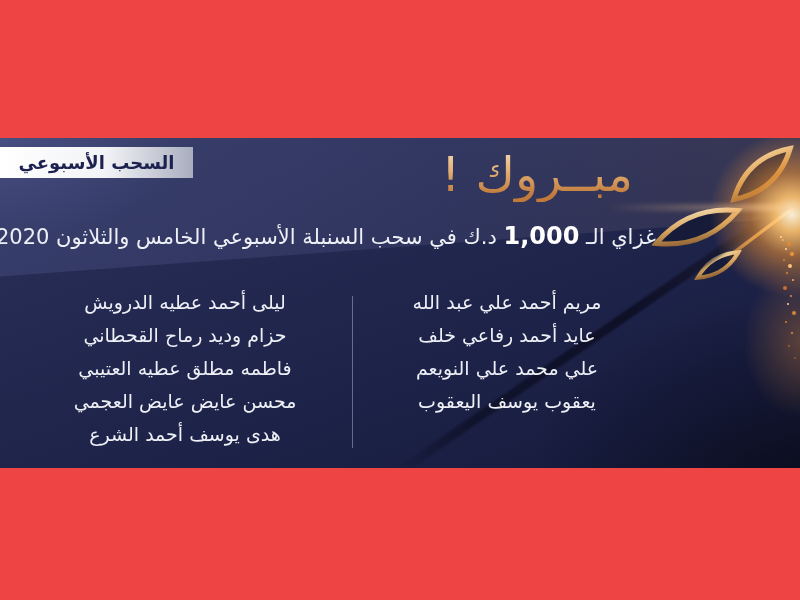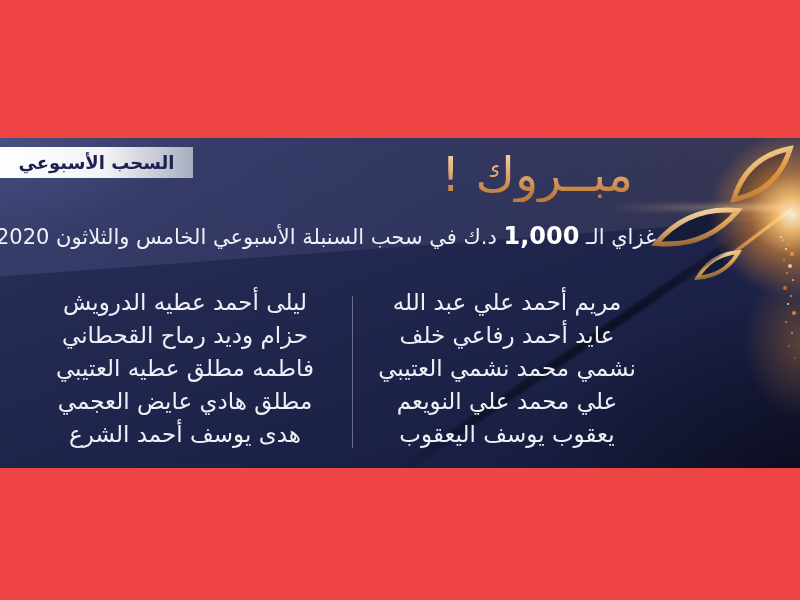--- a/index.html
+++ b/index.html
@@ -57,7 +57,7 @@
 
   .divider{position:absolute;left:352px;top:158px;width:1px;height:152px;background:rgba(215,220,238,.4);}
 
-  .col{position:absolute;top:148px;direction:rtl;text-align:center;color:#eef0f6;font-size:23px;line-height:33px;}
+  .col{position:absolute;top:148px;direction:rtl;text-align:center;color:#eef0f6;font-size:19px;line-height:33px;}
   .col-right{left:354px;width:306px;}
   .col-left{left:30px;width:310px;}
   .winner{white-space:nowrap;}

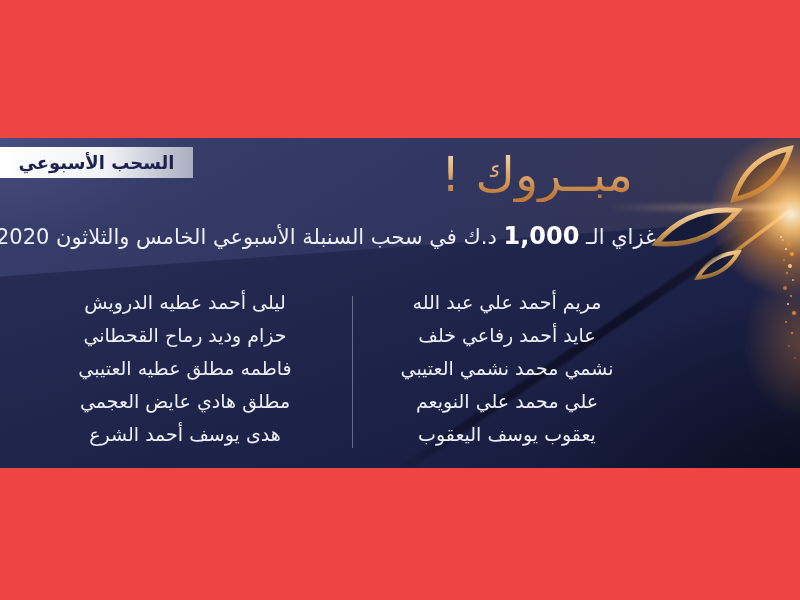--- a/index.html
+++ b/index.html
@@ -105,7 +105,6 @@
     <div class="col col-right">
       <div class="winner">مريم أحمد علي عبد الله</div>
       <div class="winner">عايد أحمد رفاعي خلف</div>
-      <div class="winner">نشمي محمد نشمي العتيبي</div>
       <div class="winner">علي محمد علي النويعم</div>
       <div class="winner">يعقوب يوسف اليعقوب</div>
     </div>

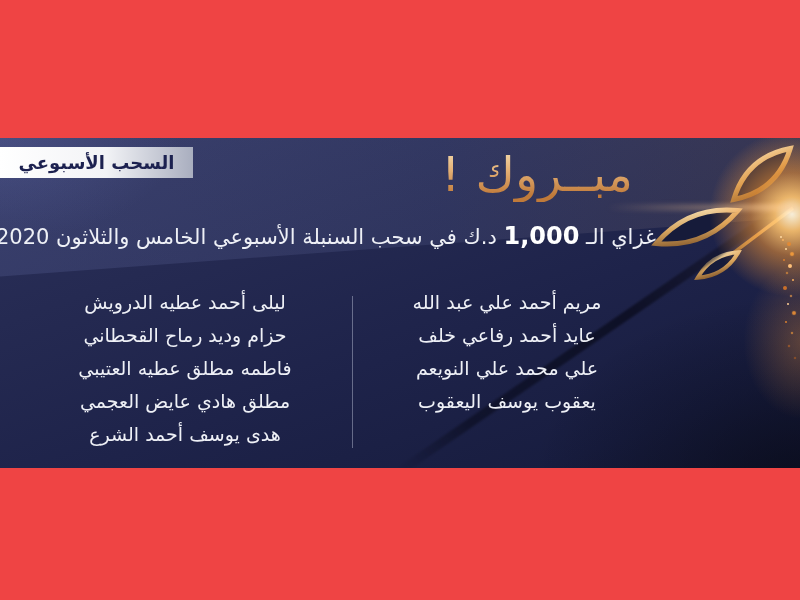--- a/index.html
+++ b/index.html
@@ -113,7 +113,7 @@
       <div class="winner">ليلى أحمد عطيه الدرويش</div>
       <div class="winner">حزام وديد رماح القحطاني</div>
       <div class="winner">فاطمه مطلق عطيه العتيبي</div>
-      <div class="winner">مطلق هادي عايض العجمي</div>
+      <div class="winner">محسن عايض عايض العجمي</div>
       <div class="winner">هدى يوسف أحمد الشرع</div>
     </div>
 

